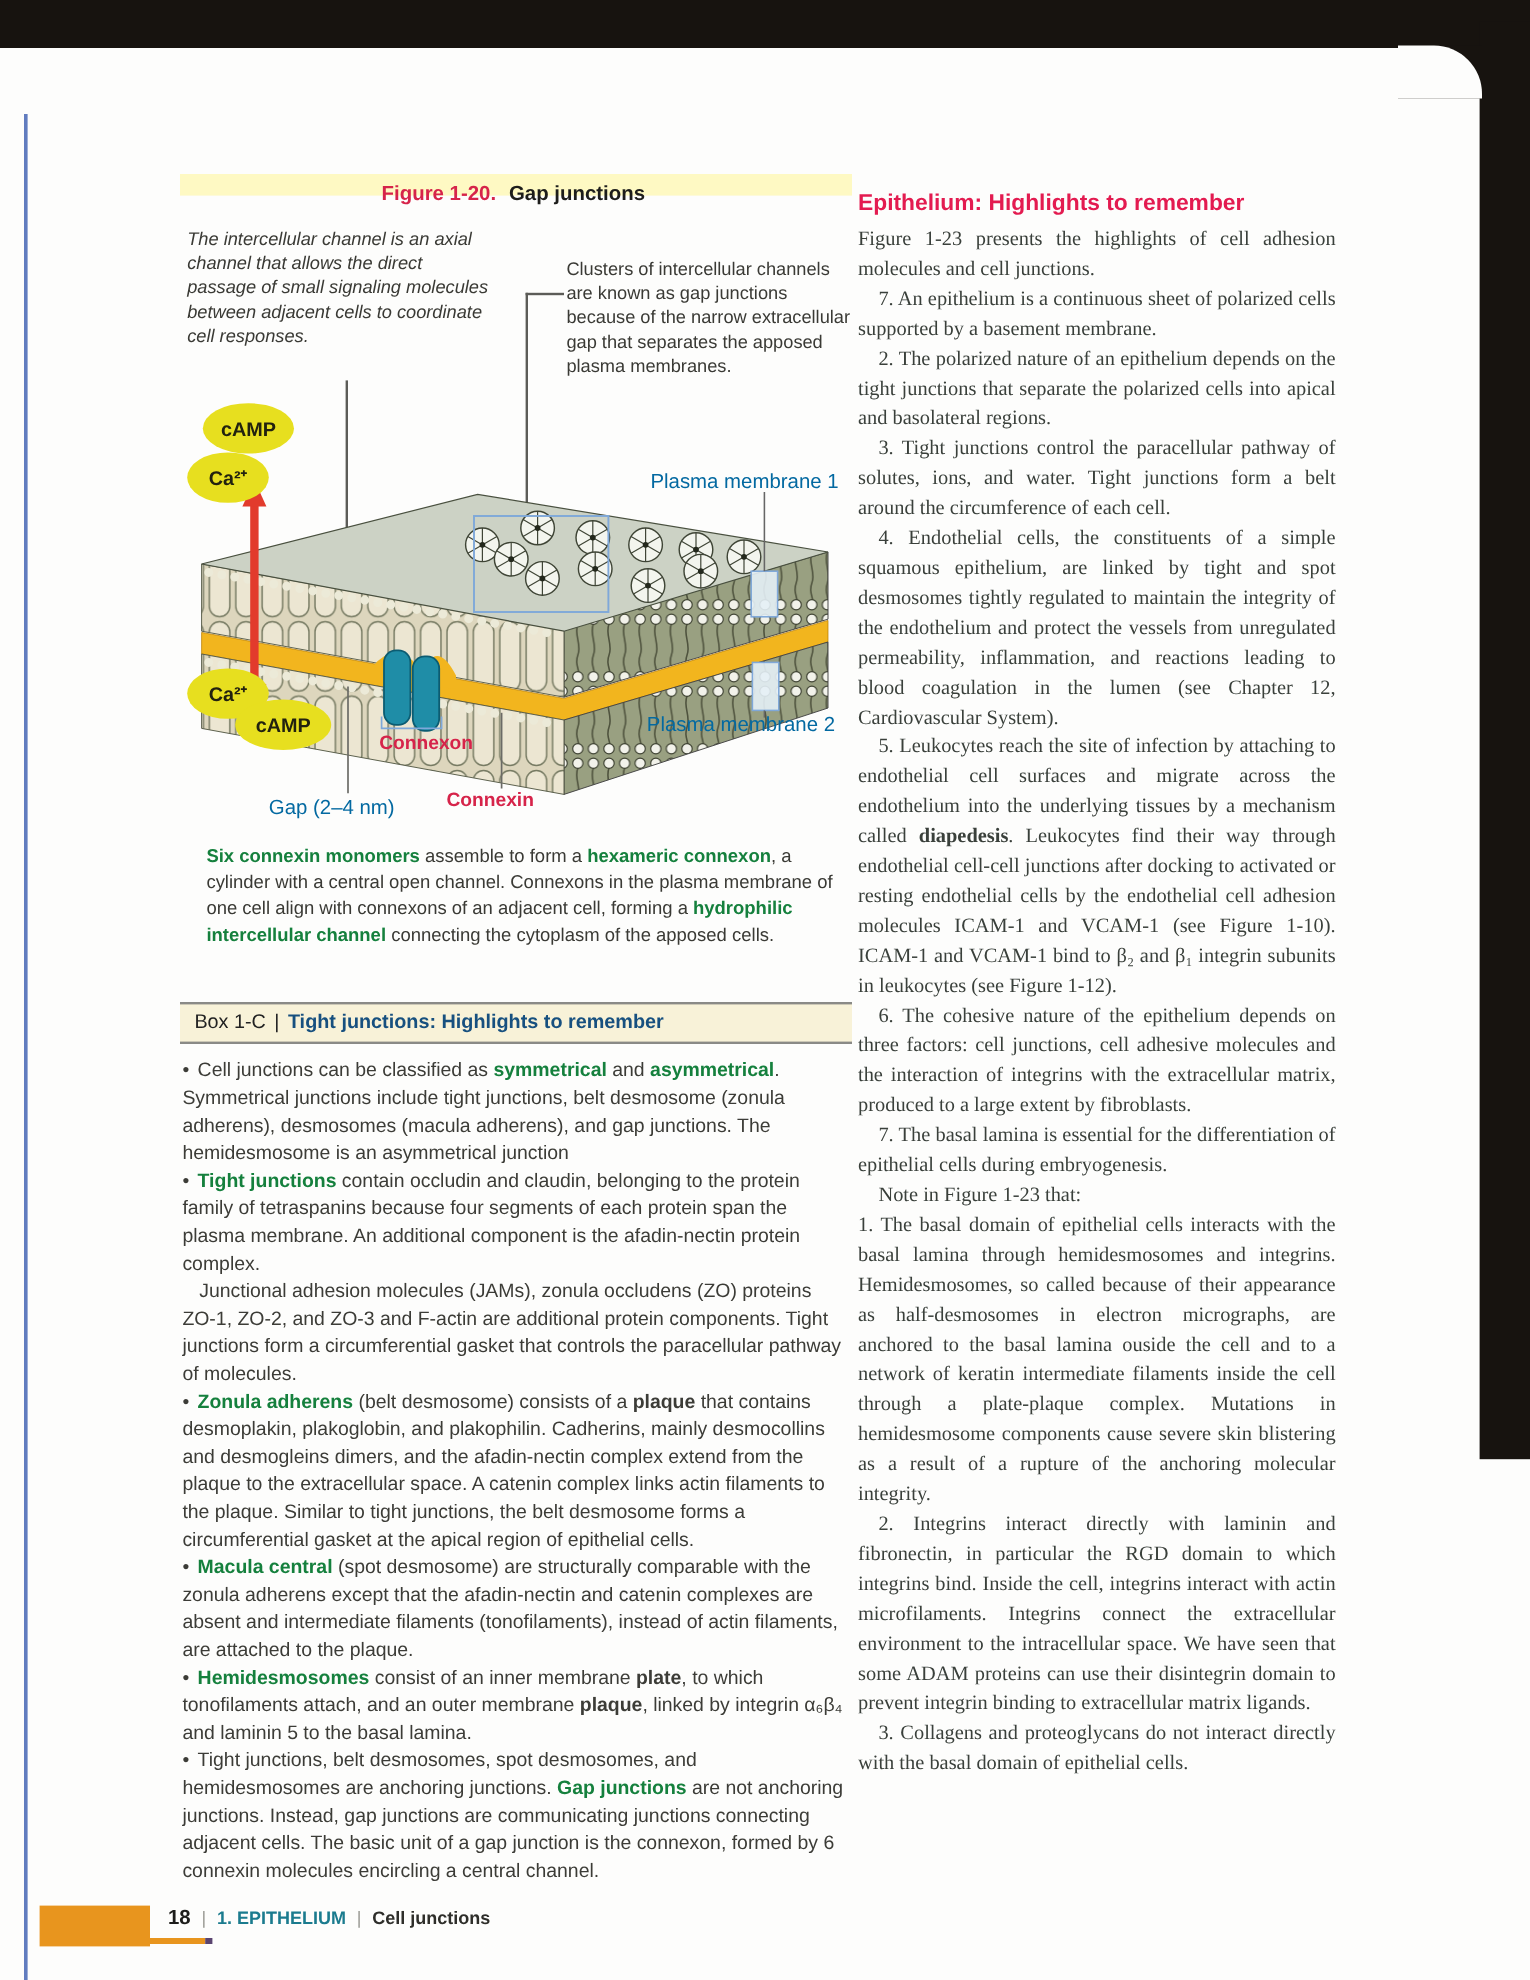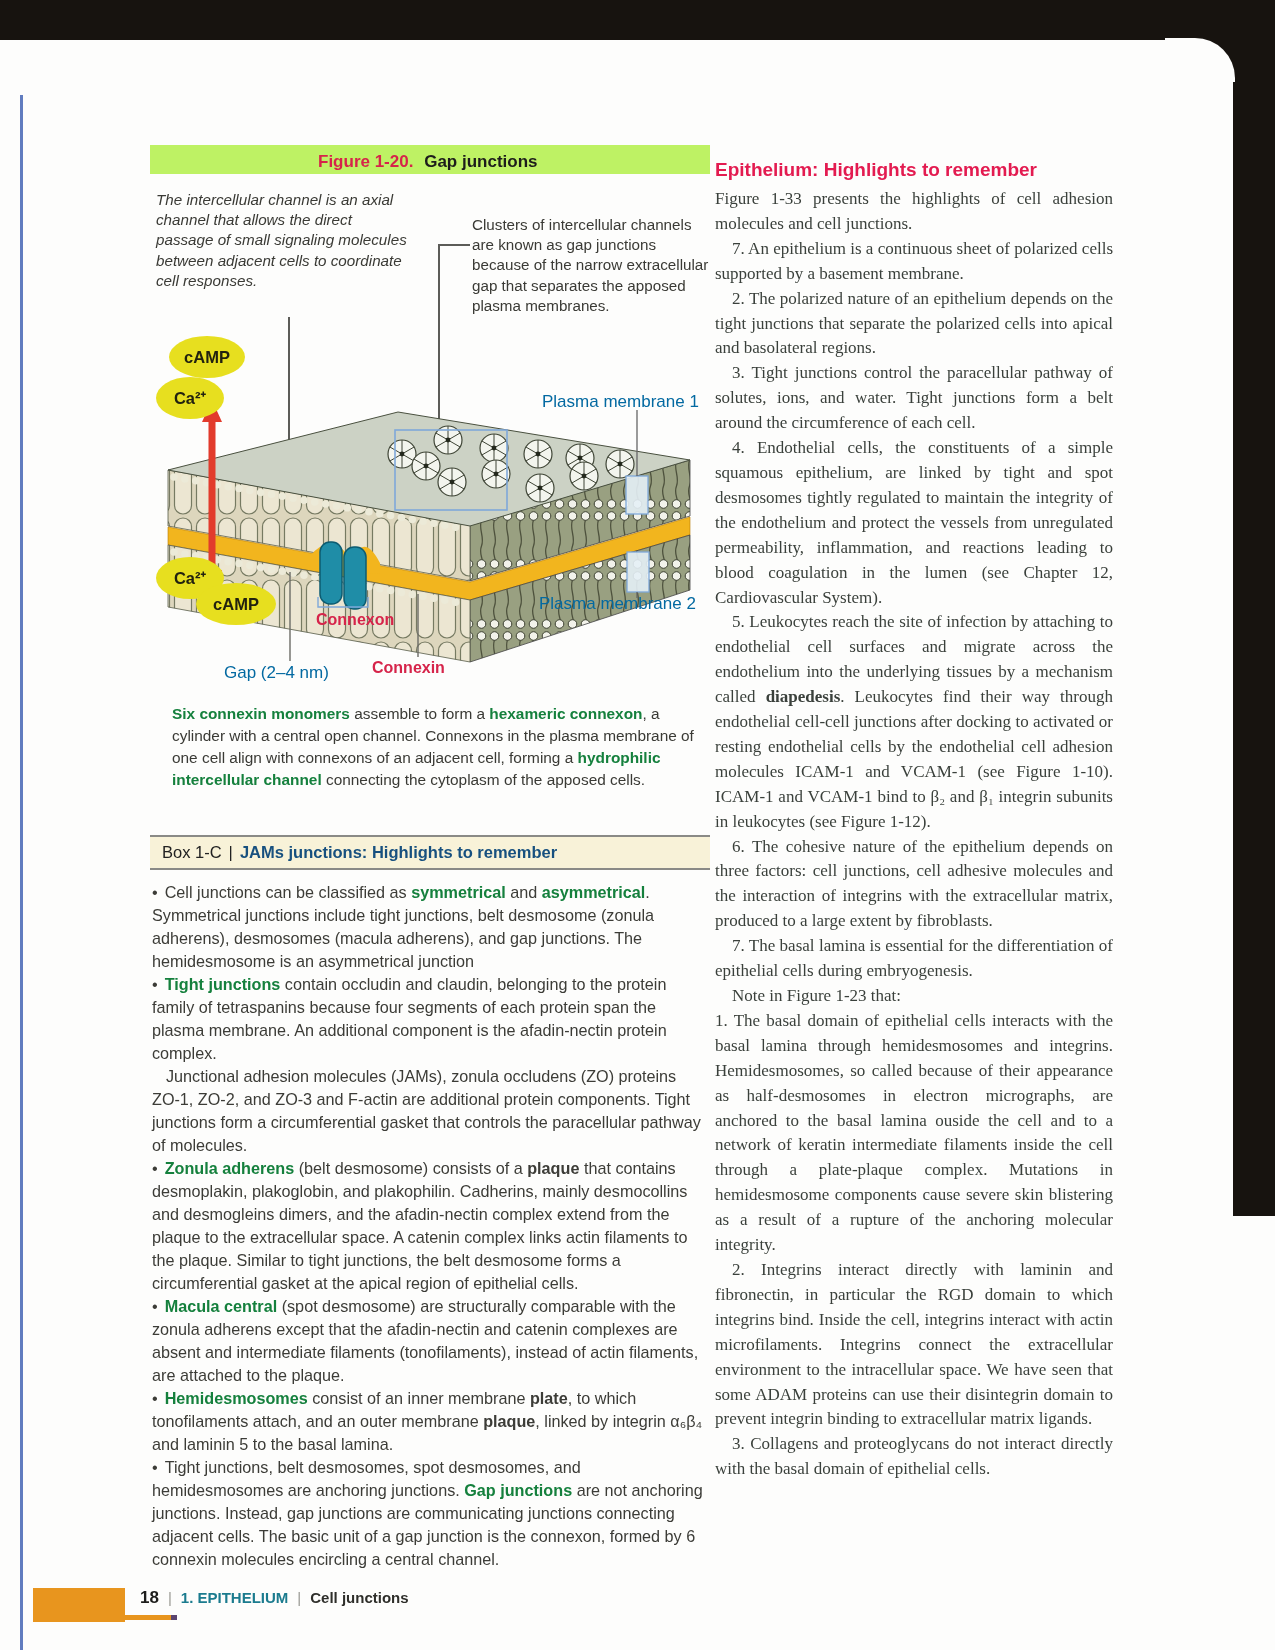--- a/index.html
+++ b/index.html
@@ -15,7 +15,7 @@
 
   
   .left-col{position:absolute;left:150px;top:145px;width:560px;}
-  .fig-band{position:relative;height:29px;background:#bef264;}
+  .fig-band{position:relative;height:18px;background:#fef9c3;}
   .fig-band .t{position:absolute;left:168px;top:7px;font-size:17px;font-weight:bold;white-space:nowrap;}
   .fig-label{color:#d6244a;}
   .fig-title{color:#1d1d1b;margin-left:6px;}

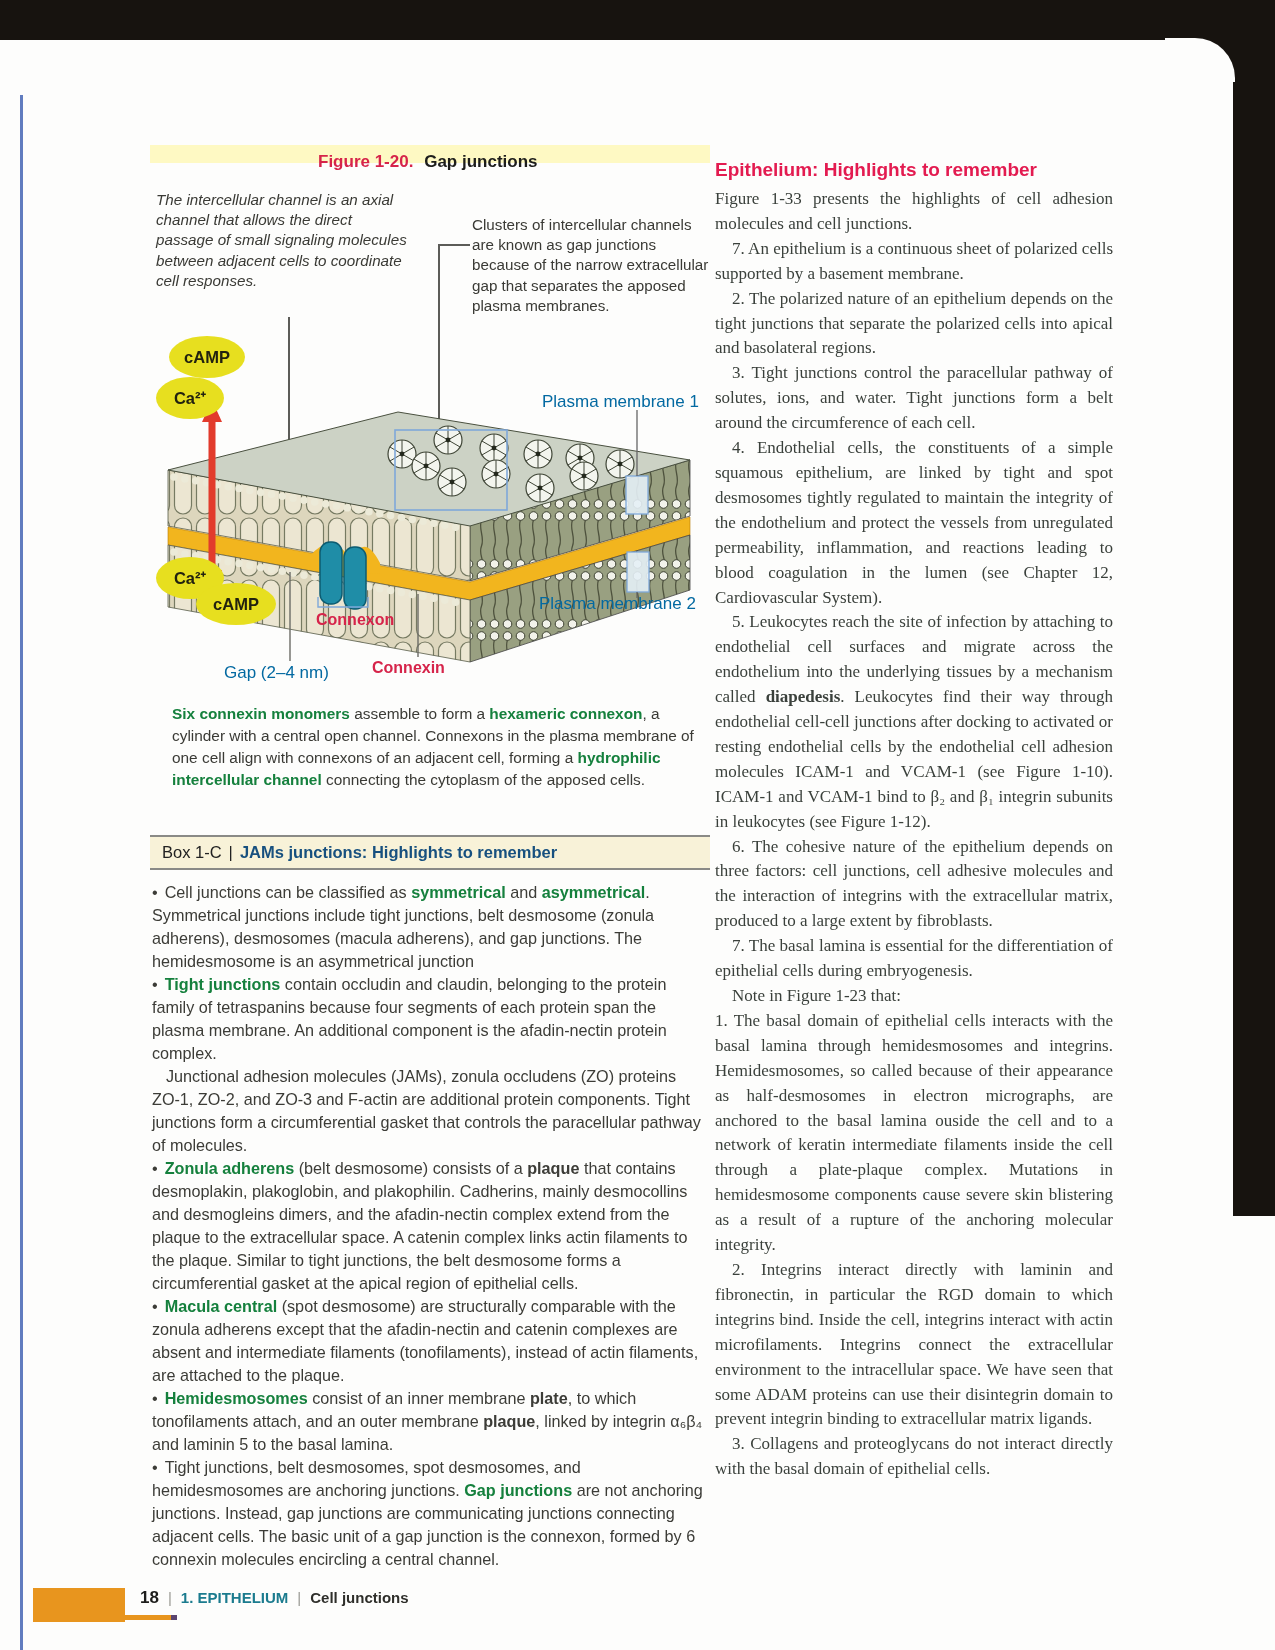--- a/index.html
+++ b/index.html
@@ -193,7 +193,7 @@
 
   <div class="right-col">
     <h2>Epithelium: Highlights to remember</h2>
-    <p><span>Figure 1-33 presents the highlights of cell adhesion molecules and cell junctions.</span></p>
+    <p><span>Figure 1-23 presents the highlights of cell adhesion molecules and cell junctions.</span></p>
     <p class="ind"><span>7. An epithelium is a continuous sheet of polarized cells supported by a basement membrane.</span></p>
     <p class="ind"><span>2. The polarized nature of an epithelium depends on the tight junctions that separate the polarized cells into apical and basolateral regions.</span></p>
     <p class="ind"><span>3. Tight junctions control the paracellular pathway of solutes, ions, and water. Tight junctions form a belt around the circumference of each cell.</span></p>

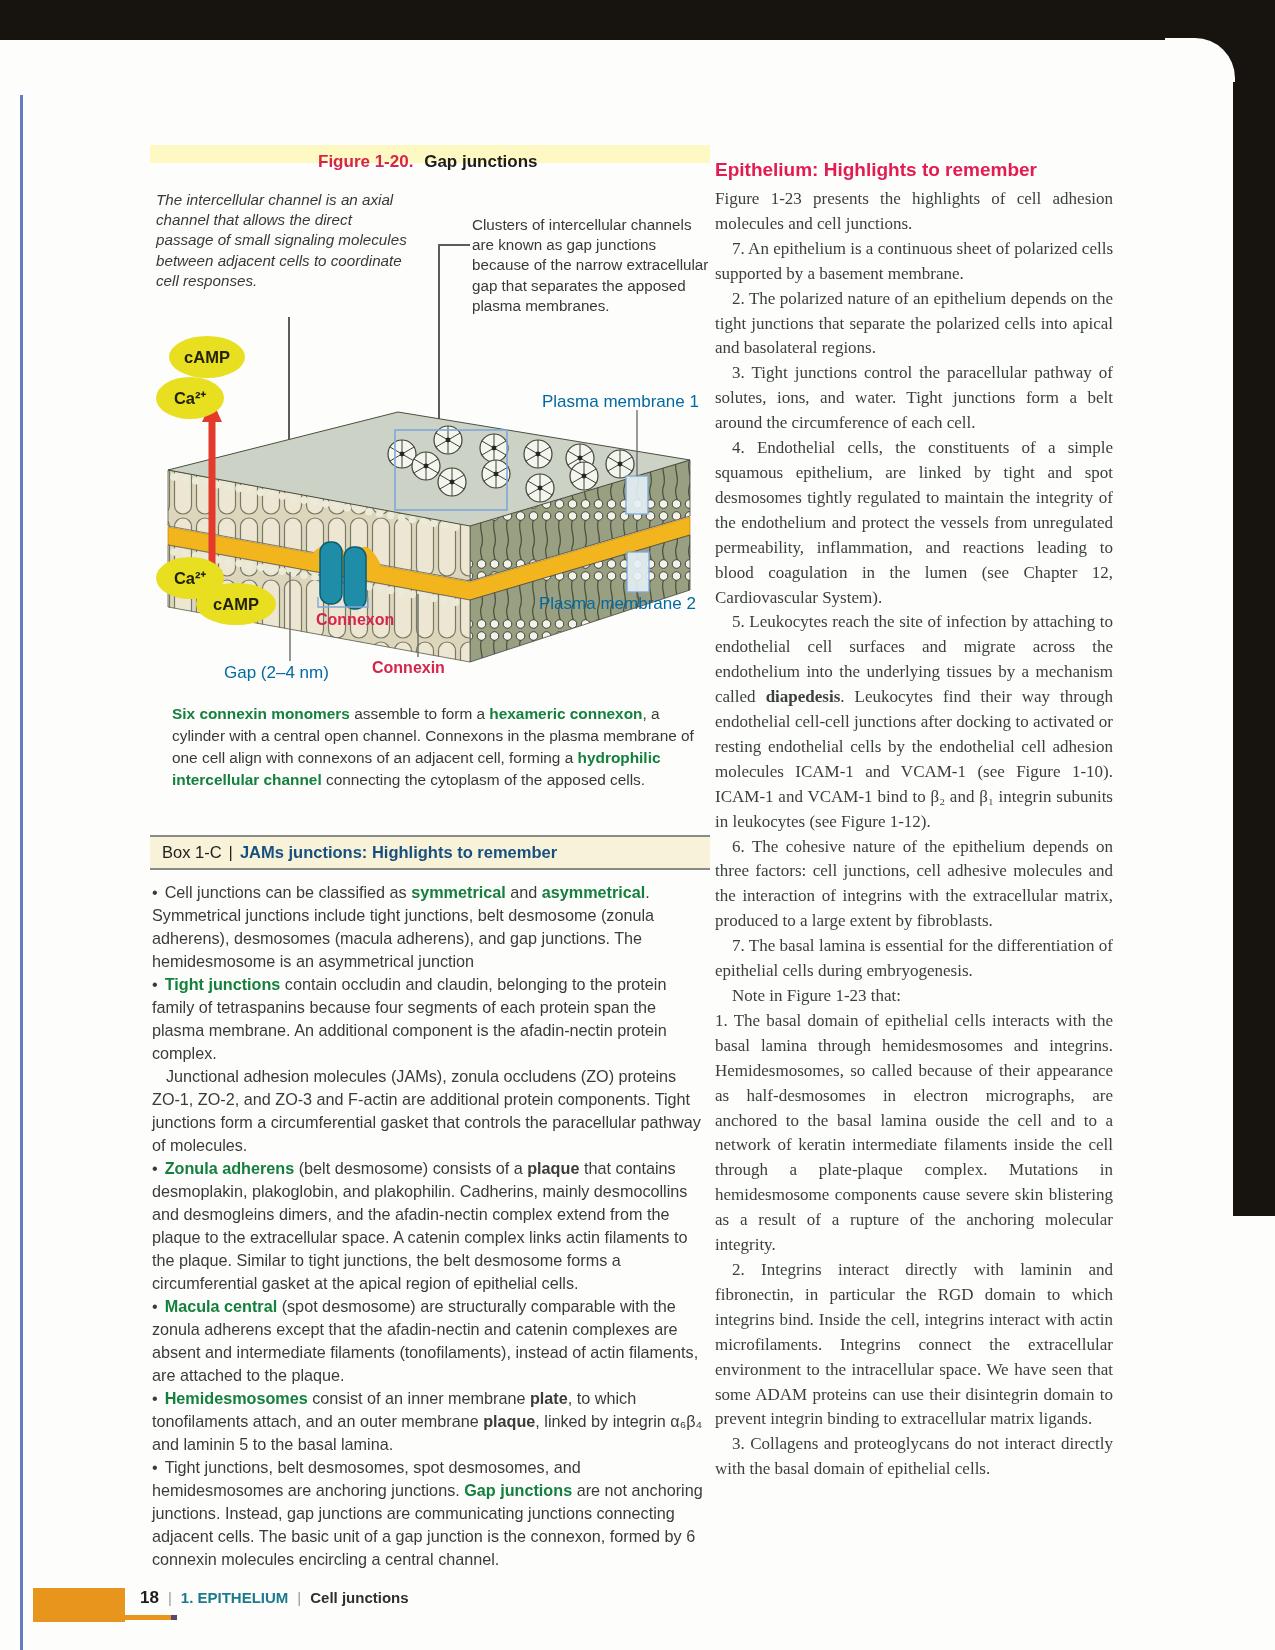--- a/index.html
+++ b/index.html
@@ -177,7 +177,7 @@
 
     <div class="box">
       <div class="box-head">
-        <span class="box-label">Box 1-C</span><span class="box-sep">|</span><span class="box-title">JAMs junctions: Highlights to remember</span>
+        <span class="box-label">Box 1-C</span><span class="box-sep">|</span><span class="box-title">Tight junctions: Highlights to remember</span>
       </div>
       <div class="box-body">
         <p><span class="bdot">•</span><span><span>Cell junctions can be classified as </span><span class="rb">symmetrical</span><span> and </span><span class="rb">asymmetrical</span><span>. Symmetrical junctions include tight junctions, belt desmosome (zonula adherens), desmosomes (macula adherens), and gap junctions. The hemidesmosome is an asymmetrical junction</span></span></p>

